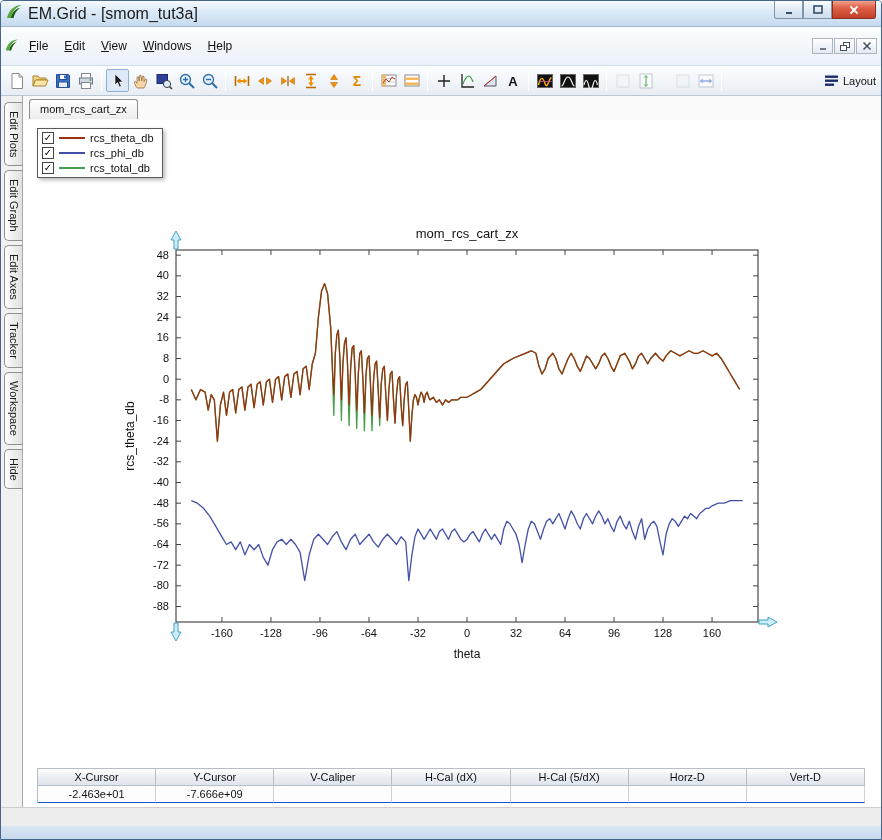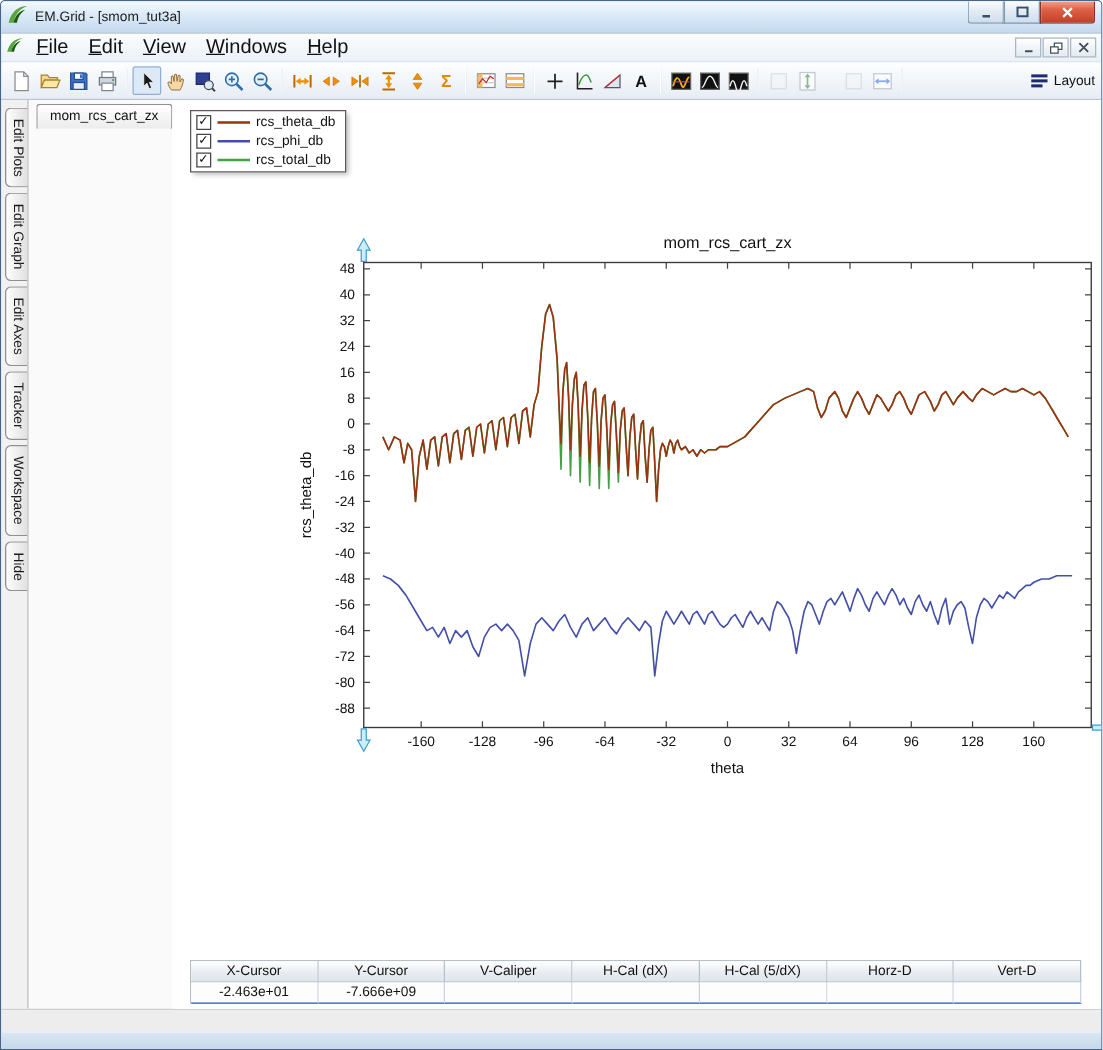--- a/index.html
+++ b/index.html
@@ -8,7 +8,7 @@
 .window{width:882px;height:840px;border:1px solid #47648a;border-radius:4px 4px 0 0;display:flex;flex-direction:column;overflow:hidden;background:#fff}
 
 .titlebar{flex:0 0 26px;display:flex;align-items:center;gap:5px;padding:0 5px;background:linear-gradient(#f5fafe,#dcebf8 40%,#c6daee);border-bottom:1px solid #9fb6cc}
-.title-text{font-size:11px;color:#1b1b1b}
+.title-text{font-size:16px;color:#1b1b1b}
 .cap-btns{margin-left:auto;display:flex;align-self:flex-start}
 .cap-btn{width:29px;height:18px;border:1px solid #7f95aa;border-top:none;background:linear-gradient(#fcfdfe,#e3ecf5 45%,#cfdded);display:flex;align-items:center;justify-content:center}
 .cap-btn:first-child{border-radius:0 0 0 3px}

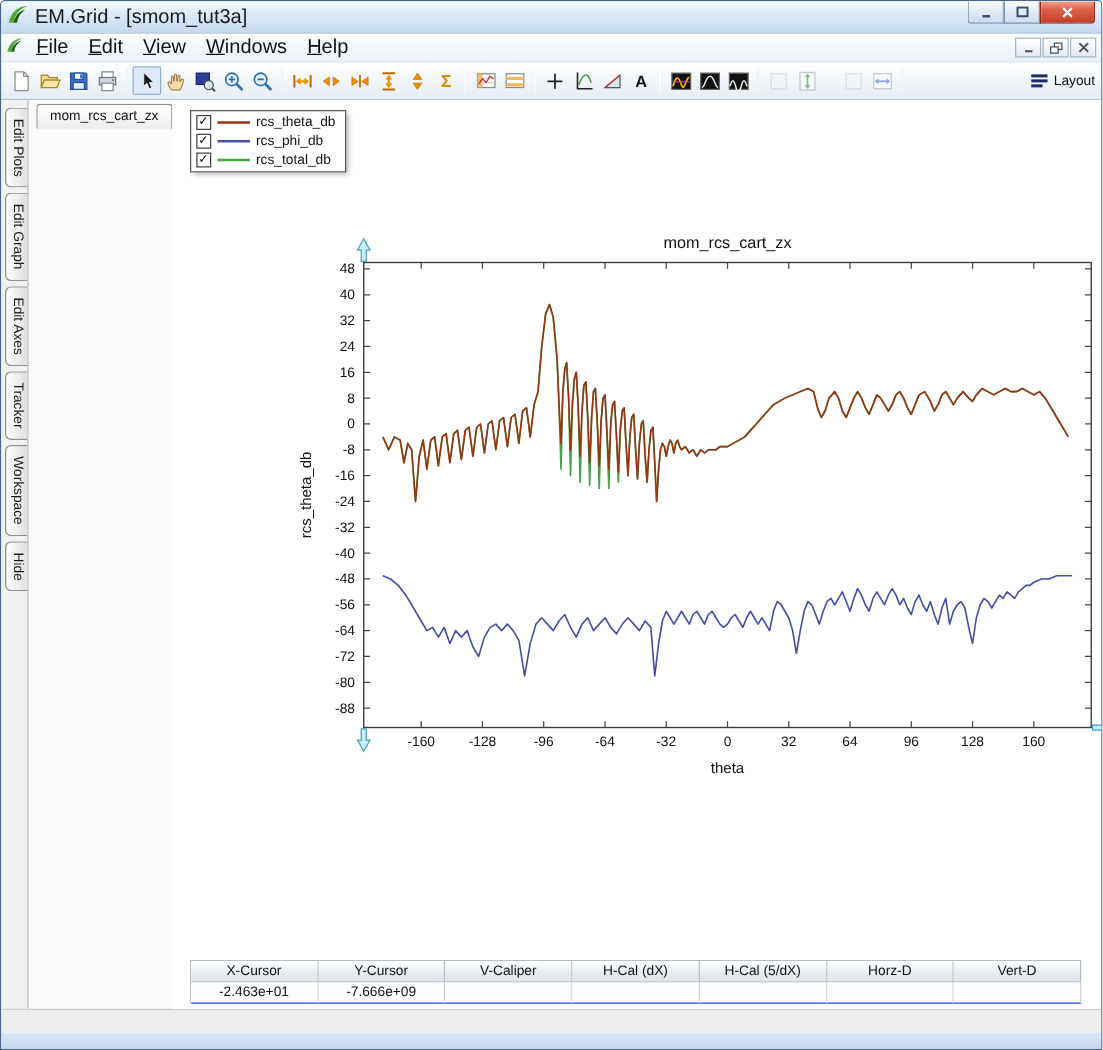--- a/index.html
+++ b/index.html
@@ -14,7 +14,7 @@
 .cap-btn:first-child{border-radius:0 0 0 3px}
 .cap-btn.close{width:44px;background:linear-gradient(#f3a18e,#de6046 40%,#c2402a);border-color:#8c3020;border-radius:0 0 3px 0}
 
-.menubar{flex:0 0 22px;display:flex;align-items:center;padding:0 4px;background:linear-gradient(#fbfdfe,#eaf1f8);border-bottom:1px solid #d5dee8;font-size:16px}
+.menubar{flex:0 0 22px;display:flex;align-items:center;padding:10px 4px;background:linear-gradient(#fbfdfe,#eaf1f8);border-bottom:1px solid #d5dee8;font-size:12px}
 .menu-items{display:flex}
 .menu-item{padding:2px 8px;color:#111;cursor:default}
 .mdi-btns{margin-left:auto;display:flex;gap:1px}

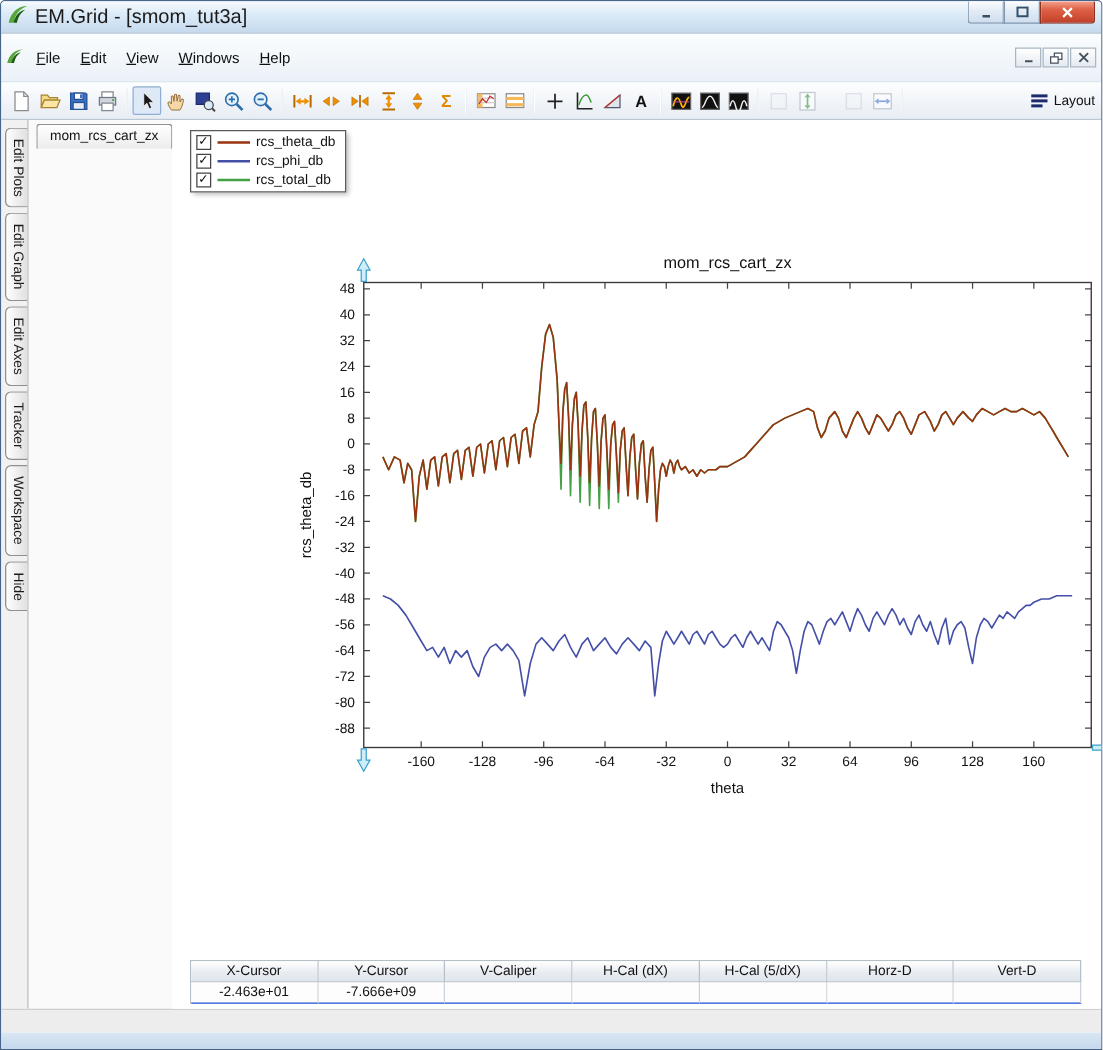--- a/index.html
+++ b/index.html
@@ -32,7 +32,7 @@
 .content{flex:1;display:flex;min-height:0}
 .side-strip{flex:0 0 22px;background:#f1f1f1;border-right:1px solid #a9a9a9;display:flex;flex-direction:column;gap:4px;padding-top:6px}
 .side-tab{writing-mode:vertical-rl;font-size:11px;background:linear-gradient(90deg,#fefefe,#e0e0e0);border:1px solid #909090;border-right:none;border-radius:5px 0 0 5px;padding:8px 2px;margin-left:3px;color:#1a1a1a;cursor:pointer}
-.main{flex:1;display:flex;flex-direction:row;min-width:0;background:#fff}
+.main{flex:1;display:flex;flex-direction:column;min-width:0;background:#fff}
 .doc-tabbar{flex:0 0 24px;padding:3px 0 0 6px;background:#fafafa}
 .doc-tab{display:inline-block;font-size:11px;padding:3px 10px 4px;background:linear-gradient(#ffffff,#ececec);border:1px solid #8f8f8f;border-bottom:none;border-radius:3px 3px 0 0;color:#111}
 .canvas{flex:1;position:relative;background:#fff}

